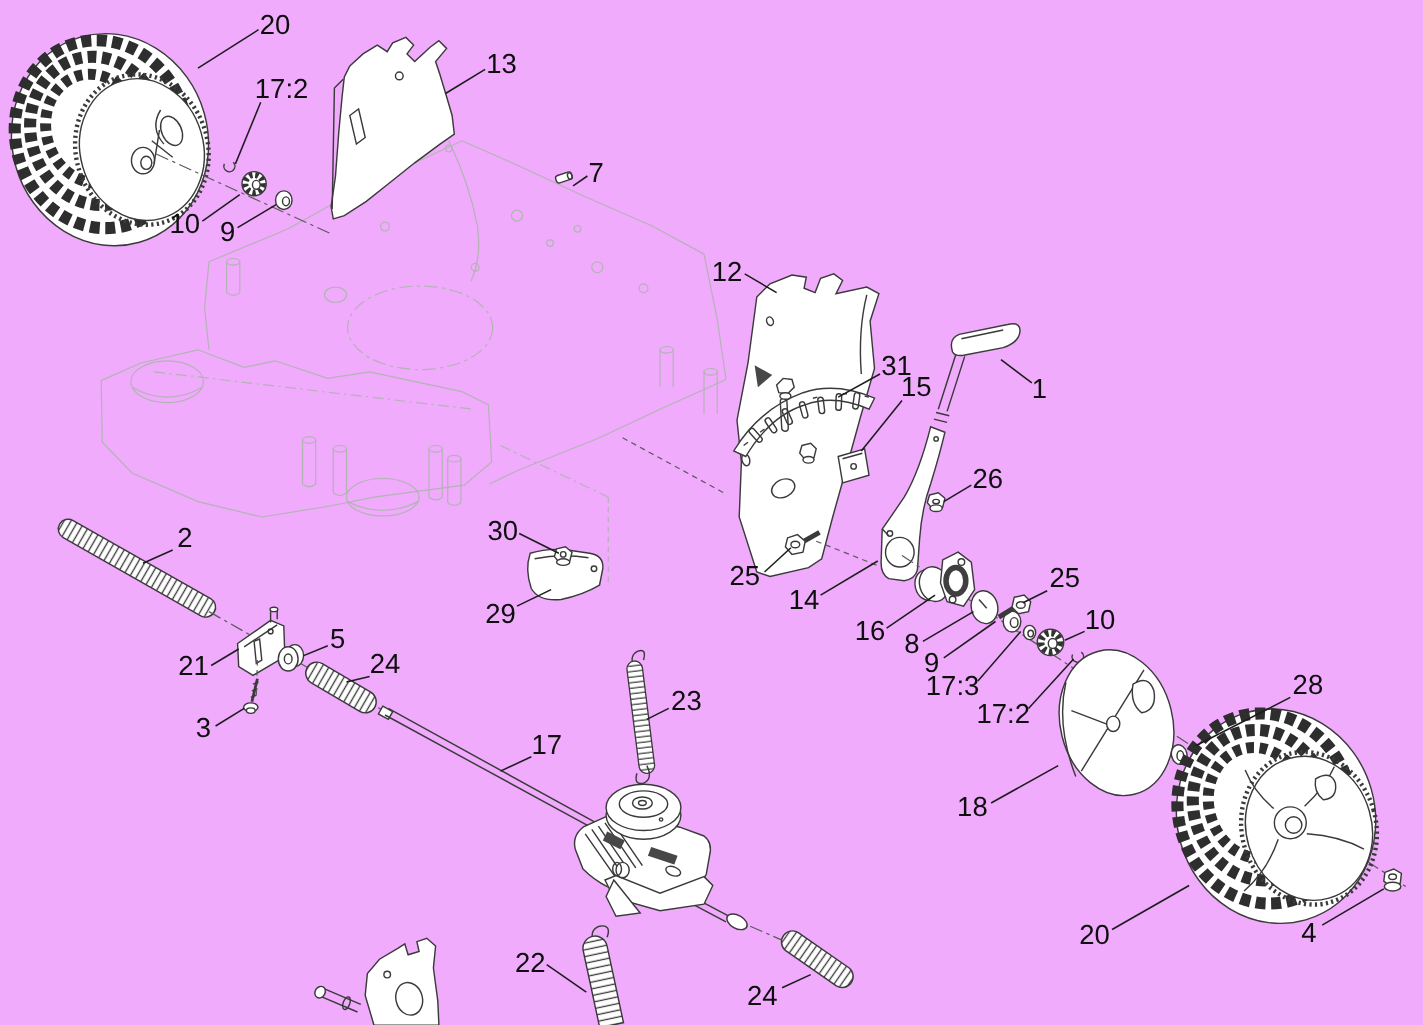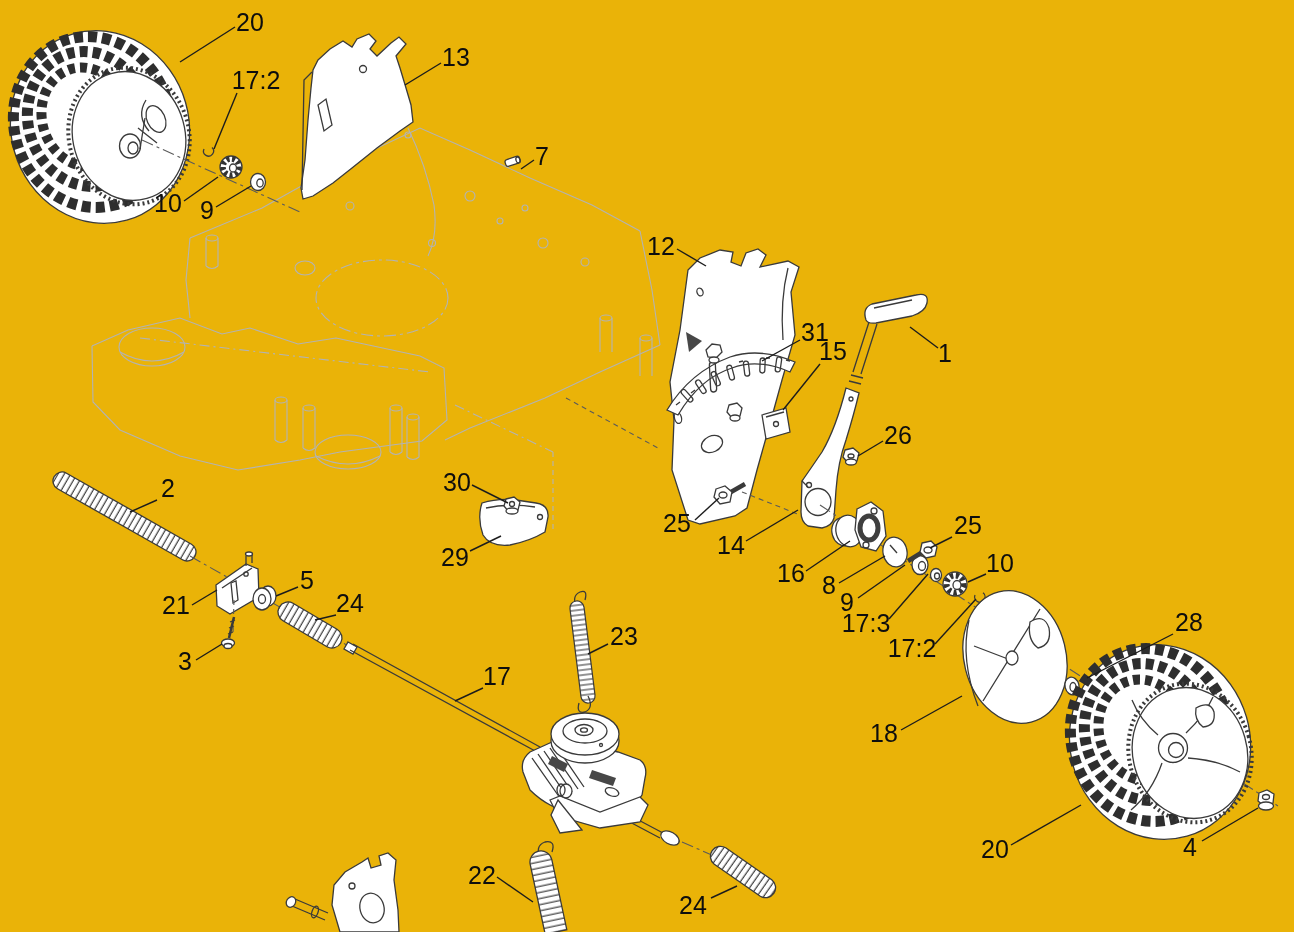--- a/index.html
+++ b/index.html
@@ -3,7 +3,7 @@
 <meta charset="utf-8">
 <style>
   html,body{margin:0;padding:0;background:#fff;}
-  #stage{position:relative;width:1294px;height:932px;background:#eab308;overflow:hidden;
+  #stage{position:relative;width:1294px;height:932px;background:#f0abfc;overflow:hidden;
          font-family:"Liberation Sans",sans-serif;}
   svg{position:absolute;left:0;top:0;}
   .ln{stroke:#3a3a3a;stroke-width:1.3;fill:none;}

